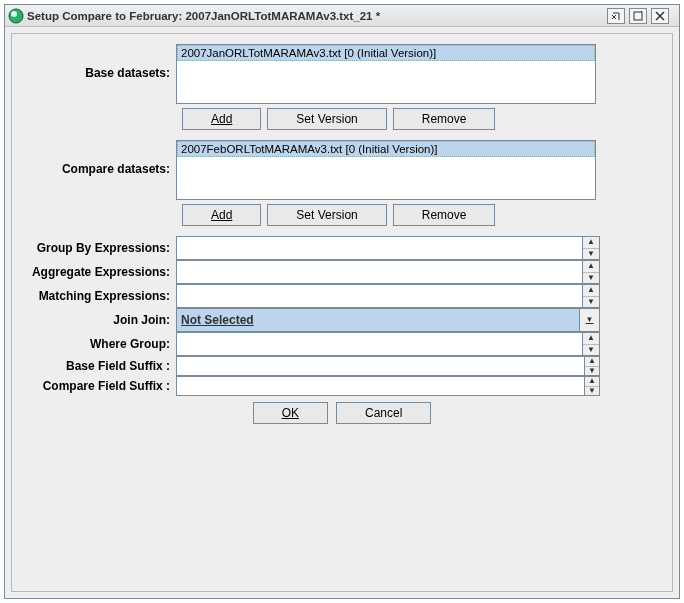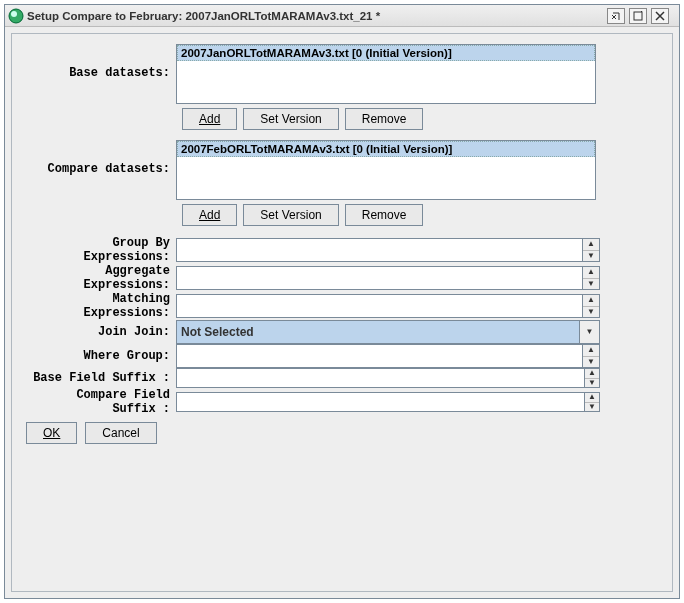--- a/index.html
+++ b/index.html
@@ -96,7 +96,7 @@
     color: #000;
     border: 1px dotted #8aa;
     padding: 1px 3px;
-    font-weight: bold;
+    font-weight: normal;
     font-size: 11.5px;
   }
   .btnrow {

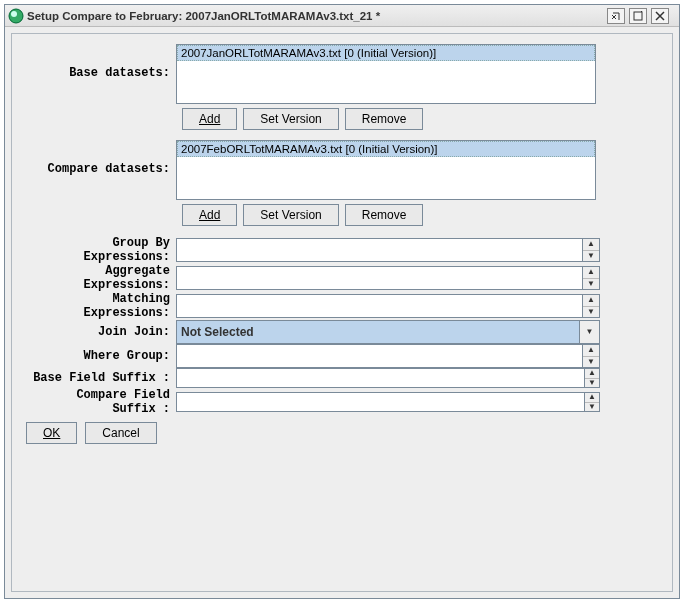--- a/index.html
+++ b/index.html
@@ -79,7 +79,6 @@
     font-weight: bold;
     font-size: 12px;
     color: #000;
-    font-family: Liberation Mono, monospace;
   }
   .lbl.mid {
     padding-top: 22px;

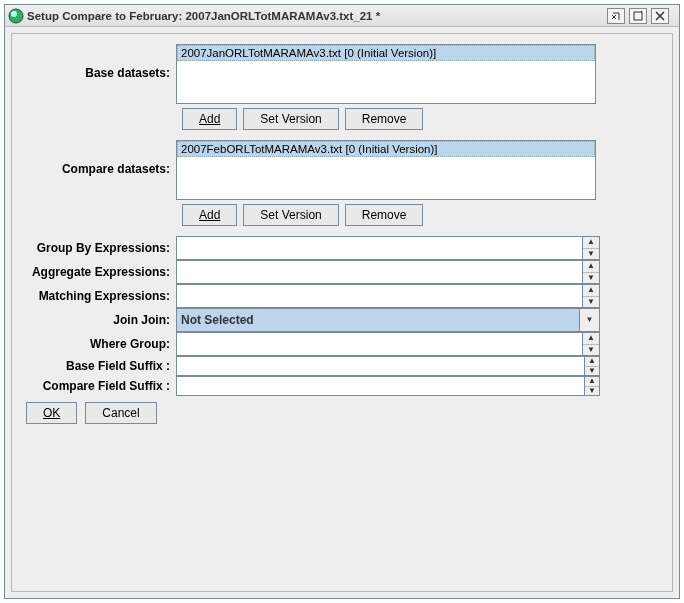--- a/index.html
+++ b/index.html
@@ -107,7 +107,7 @@
   .btn {
     border: 1px solid #7a8a99;
     background: #e9e9e9;
-    padding: 3px 16px;
+    padding: 3px 28px;
     font-size: 12px;
     font-family: inherit;
     cursor: pointer;

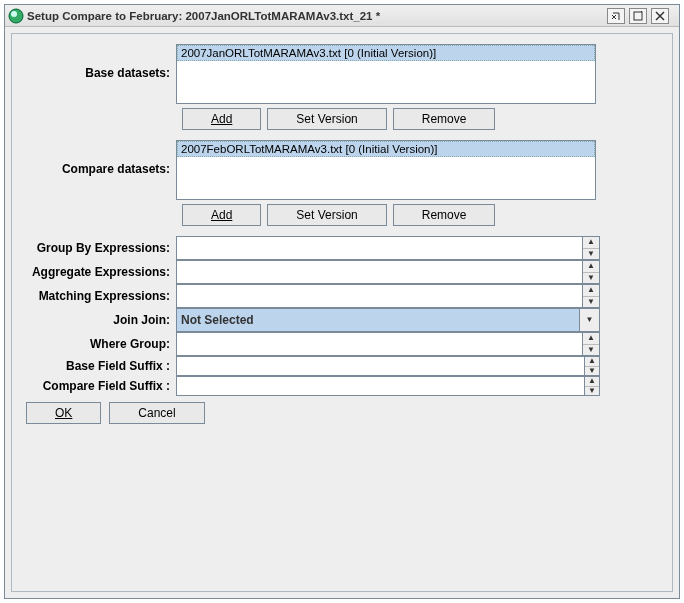--- a/index.html
+++ b/index.html
@@ -147,6 +147,7 @@
     width: 424px;
     height: 24px;
     display: flex;
+    text-decoration: underline;
   }
   .combo-field {
     flex: 1;

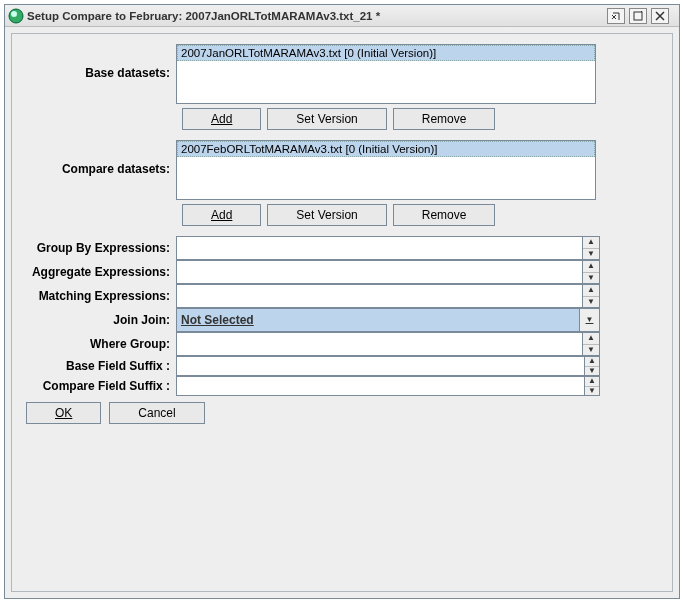--- a/index.html
+++ b/index.html
@@ -177,6 +177,7 @@
   .small-spin .spin-btns { width: 15px; }
   .footer {
     display: flex;
+    justify-content: center;
     gap: 8px;
     margin-top: 6px;
   }

